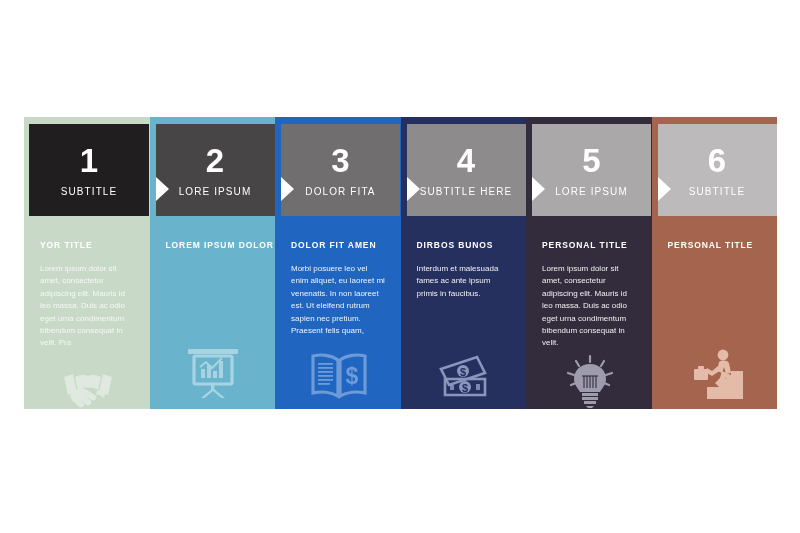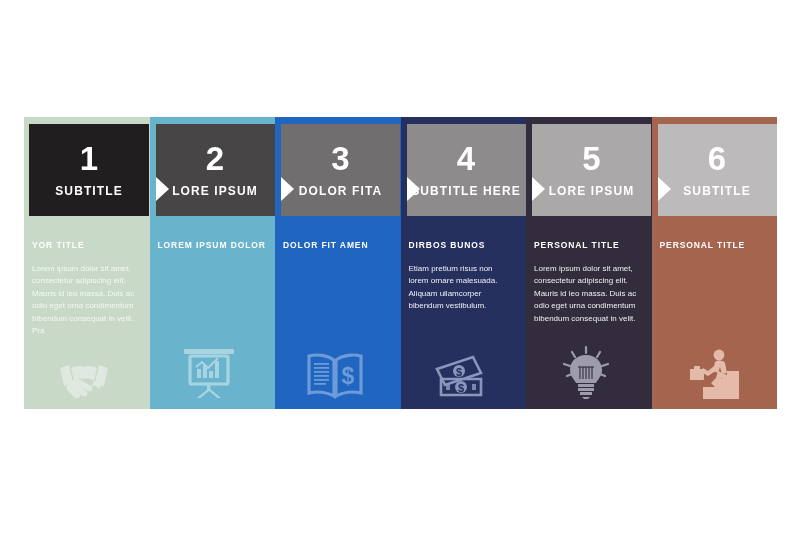--- a/index.html
+++ b/index.html
@@ -71,8 +71,8 @@
 
   .step-subtitle {
     color: #ffffff;
-    font-size: 12px;
-    font-weight: bold;
+    font-size: 10px;
+    font-weight: normal;
     letter-spacing: 1.1px;
     text-transform: uppercase;
     white-space: nowrap;

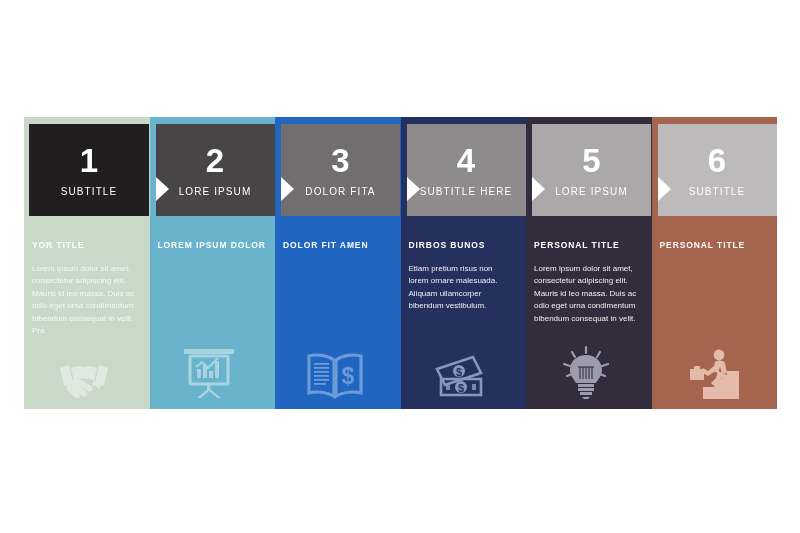--- a/index.html
+++ b/index.html
@@ -96,7 +96,7 @@
     flex: 1 1 auto;
     width: 100%;
     box-sizing: border-box;
-    padding: 24px 14px 0 8px;
+    padding: 24px 14px 0 16px;
     display: flex;
     flex-direction: column;
   }

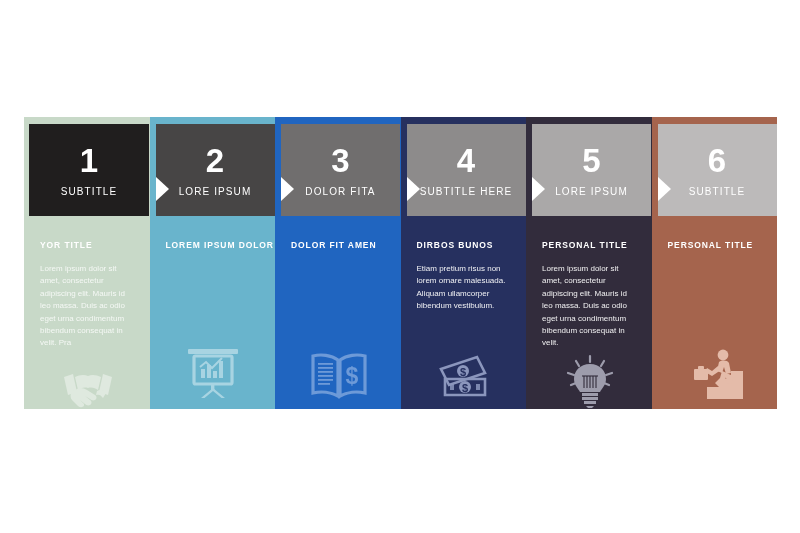--- a/index.html
+++ b/index.html
@@ -197,6 +197,7 @@
       </div>
       <div class="body-panel">
         <div class="body-title">DOLOR FIT AMEN</div>
+        <p class="body-paragraph">Morbi posuere leo vel enim aliquet, eu laoreet mi venenatis. In non laoreet est. Ut eleifend rutrum sapien nec pretium. Praesent felis quam,</p>
         <div class="icon-slot">
           <svg width="62" height="48" viewBox="0 0 62 48" fill="none">
             <g fill="#6d9ad8">

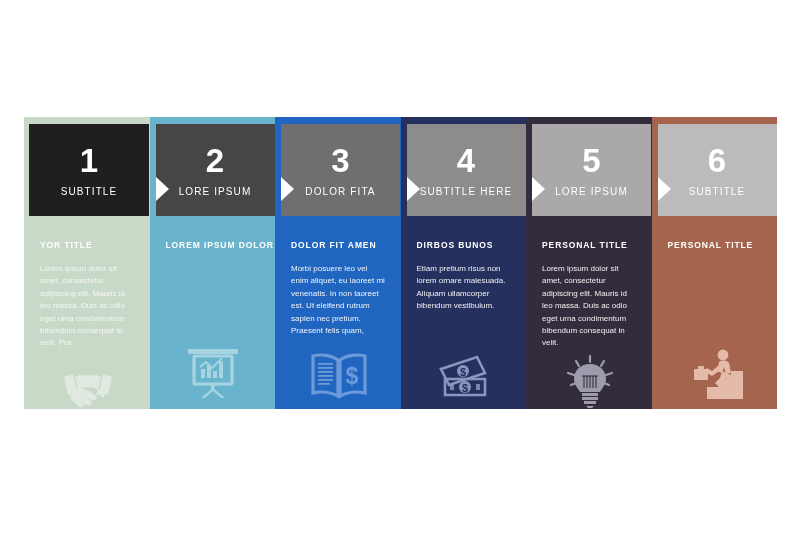--- a/index.html
+++ b/index.html
@@ -224,6 +224,7 @@
       </div>
       <div class="body-panel">
         <div class="body-title">DIRBOS BUNOS</div>
+        <p class="body-paragraph">Interdum et malesuada fames ac ante ipsum primis in faucibus.</p>
         <p class="body-paragraph">Etiam pretium risus non lorem ornare malesuada. Aliquam ullamcorper bibendum vestibulum.</p>
         <div class="icon-slot">
           <svg width="62" height="46" viewBox="0 0 62 46" fill="none">

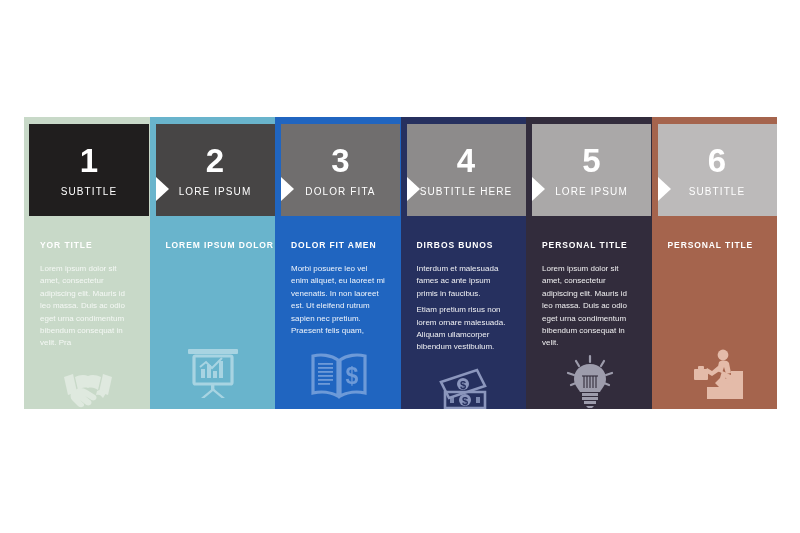--- a/index.html
+++ b/index.html
@@ -225,7 +225,6 @@
       <div class="body-panel">
         <div class="body-title">DIRBOS BUNOS</div>
         <p class="body-paragraph">Interdum et malesuada fames ac ante ipsum primis in faucibus.</p>
-        <p class="body-paragraph">Etiam pretium risus non lorem ornare malesuada. Aliquam ullamcorper bibendum vestibulum.</p>
         <div class="icon-slot">
           <svg width="62" height="46" viewBox="0 0 62 46" fill="none">
             <g fill="none" stroke="#8b96bd" stroke-width="2.6">

